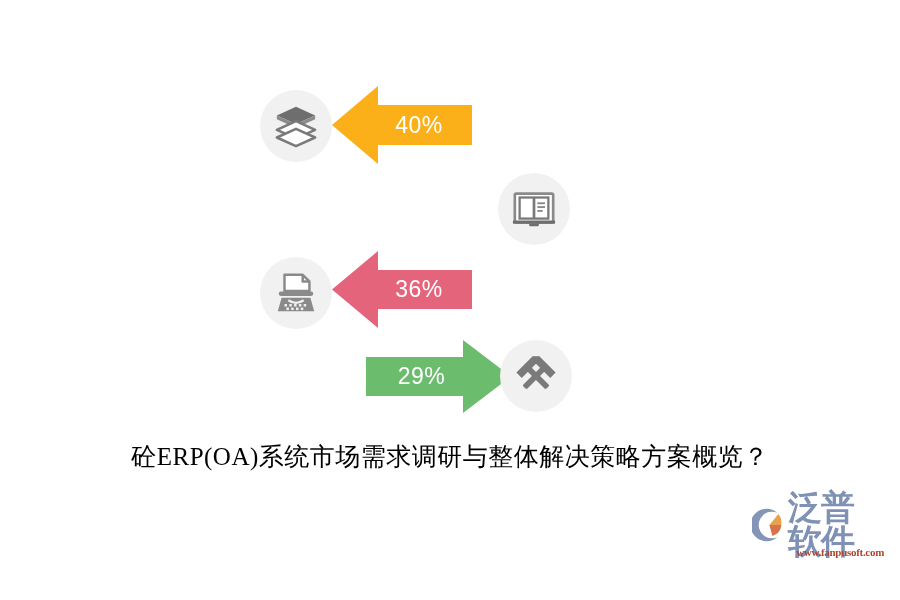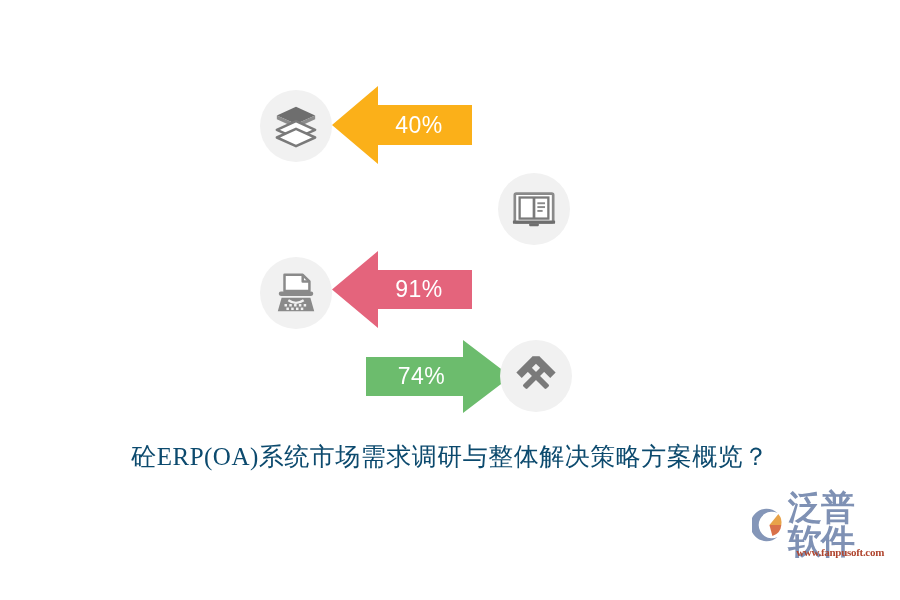--- a/index.html
+++ b/index.html
@@ -190,7 +190,7 @@
       <svg width="140" height="77" viewBox="0 0 140 77" aria-hidden="true">
         <polygon points="0,38.5 46,0 46,19 140,19 140,58 46,58 46,77" fill="#e4647c"></polygon>
       </svg>
-      <span class="arrow-label">91%</span>
+      <span class="arrow-label">36%</span>
     </div>
 
     <div class="arrow arrow-right" style="left:366px; top:340px; width:145px; height:73px;">

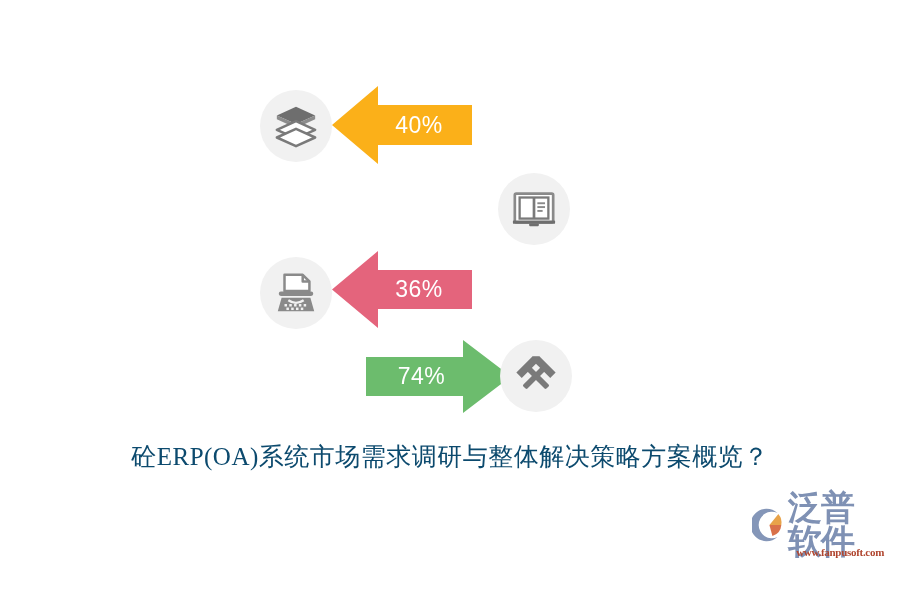--- a/index.html
+++ b/index.html
@@ -197,7 +197,7 @@
       <svg width="145" height="73" viewBox="0 0 145 73" aria-hidden="true">
         <polygon points="0,17 97,17 97,0 145,36.5 97,73 97,56 0,56" fill="#6cbc6d"></polygon>
       </svg>
-      <span class="arrow-label">74%</span>
+      <span class="arrow-label">29%</span>
     </div>
 
     <div class="icon-badge" style="left:500px; top:340px;">

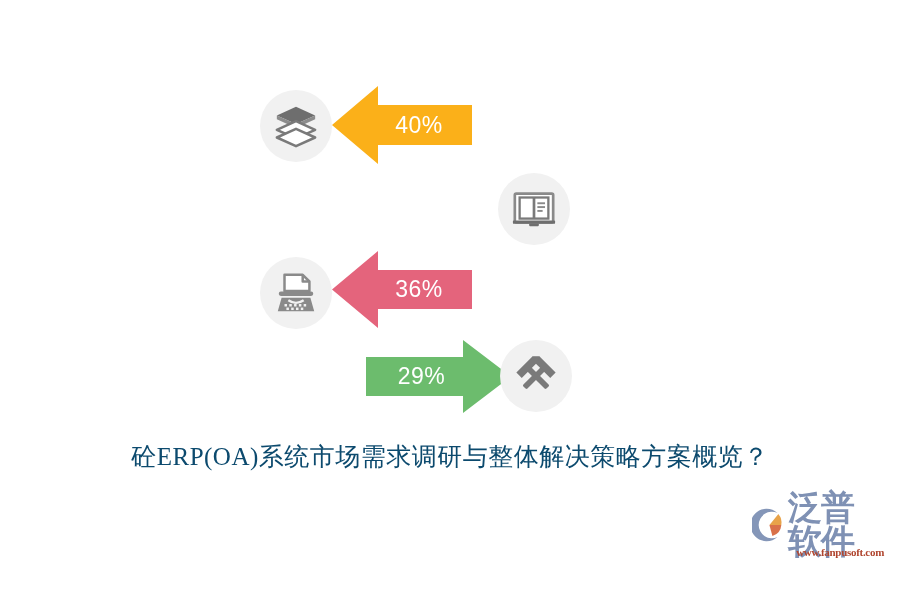--- a/index.html
+++ b/index.html
@@ -72,7 +72,7 @@
     top: 440px;
     width: 900px;
     text-align: center;
-    color: #0c4a6e;
+    color: #000000;
     font-size: 25px;
     font-family: "Liberation Serif", serif;
     letter-spacing: 0.5px;

